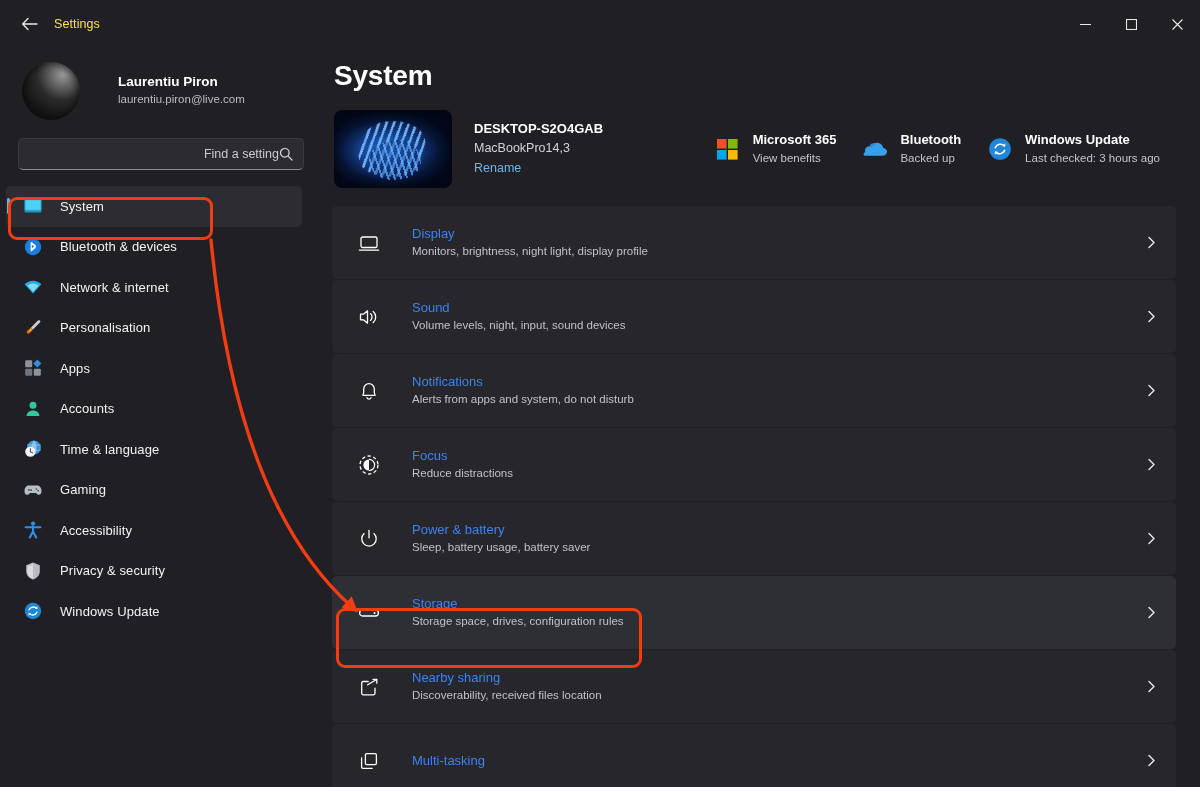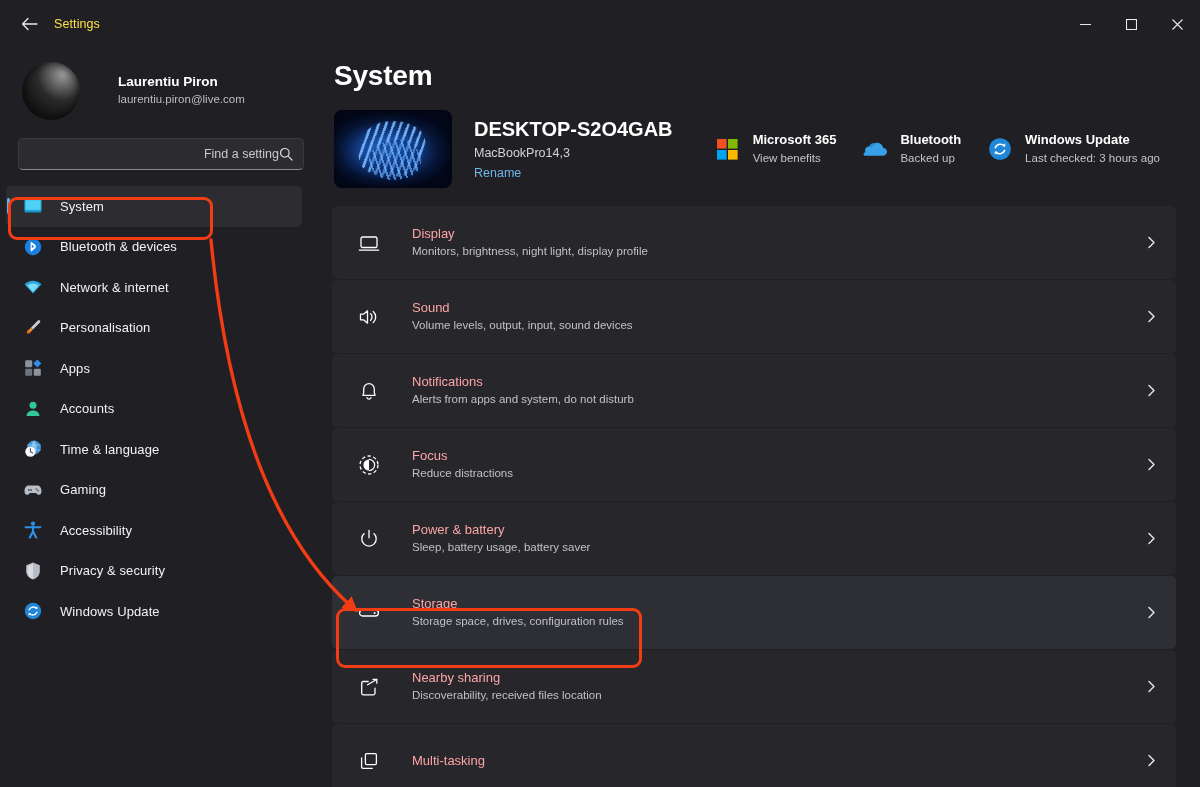--- a/index.html
+++ b/index.html
@@ -198,7 +198,7 @@
   }
   .device-info { margin-left: 22px; }
   .device-name {
-    font-size: 20px; font-weight: bold; color: #ffffff;
+    font-size: 13px; font-weight: bold; color: #ffffff;
     line-height: 1.45;
   }
   .device-model { font-size: 12.5px; color: #d2d2d8; line-height: 1.55; }

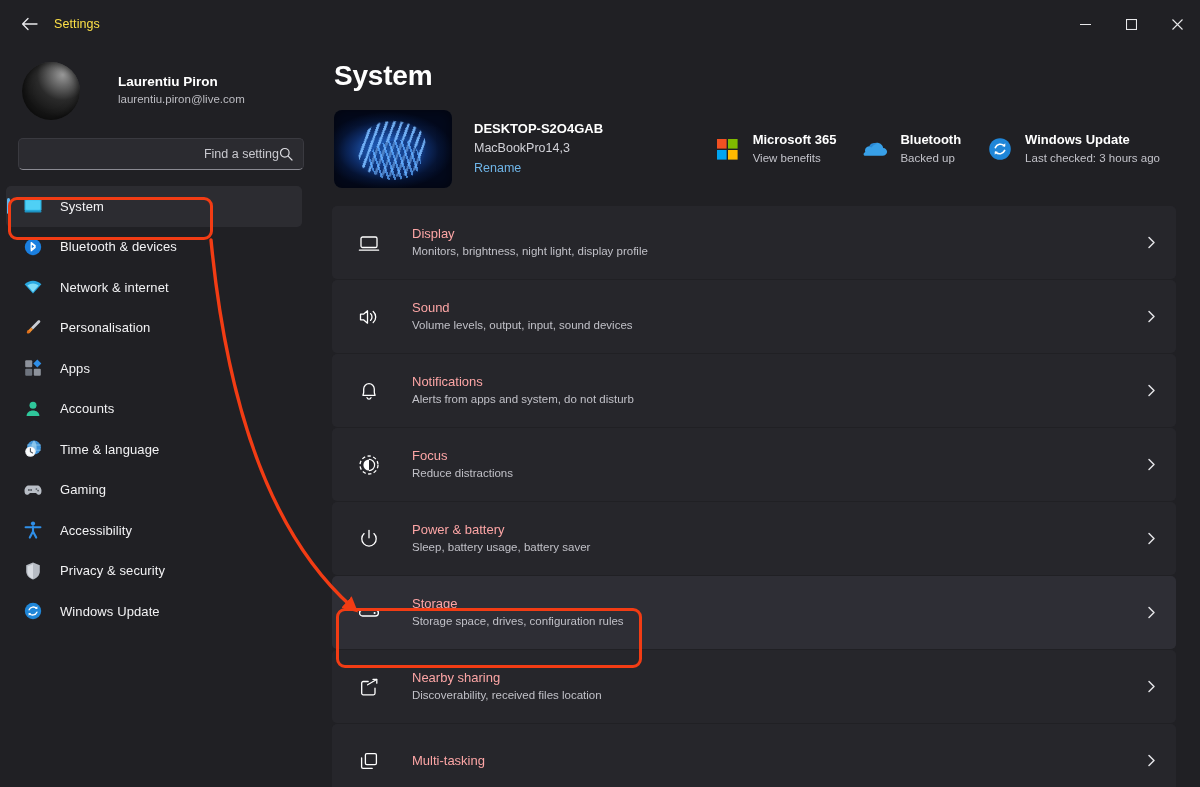--- a/index.html
+++ b/index.html
@@ -245,7 +245,7 @@
     color: #ffffff;
   }
   .row-text { flex: 1; min-width: 0; }
-  .row-title { font-size: 13px; color: #fca5a5; line-height: 1.5; }
+  .row-title { font-size: 13px; color: #3b82f6; line-height: 1.5; }
   .row-sub { font-size: 11.5px; color: #c0c0c7; line-height: 1.55; }
   .row-chev { color: #e2e2e6; display: flex; }
 

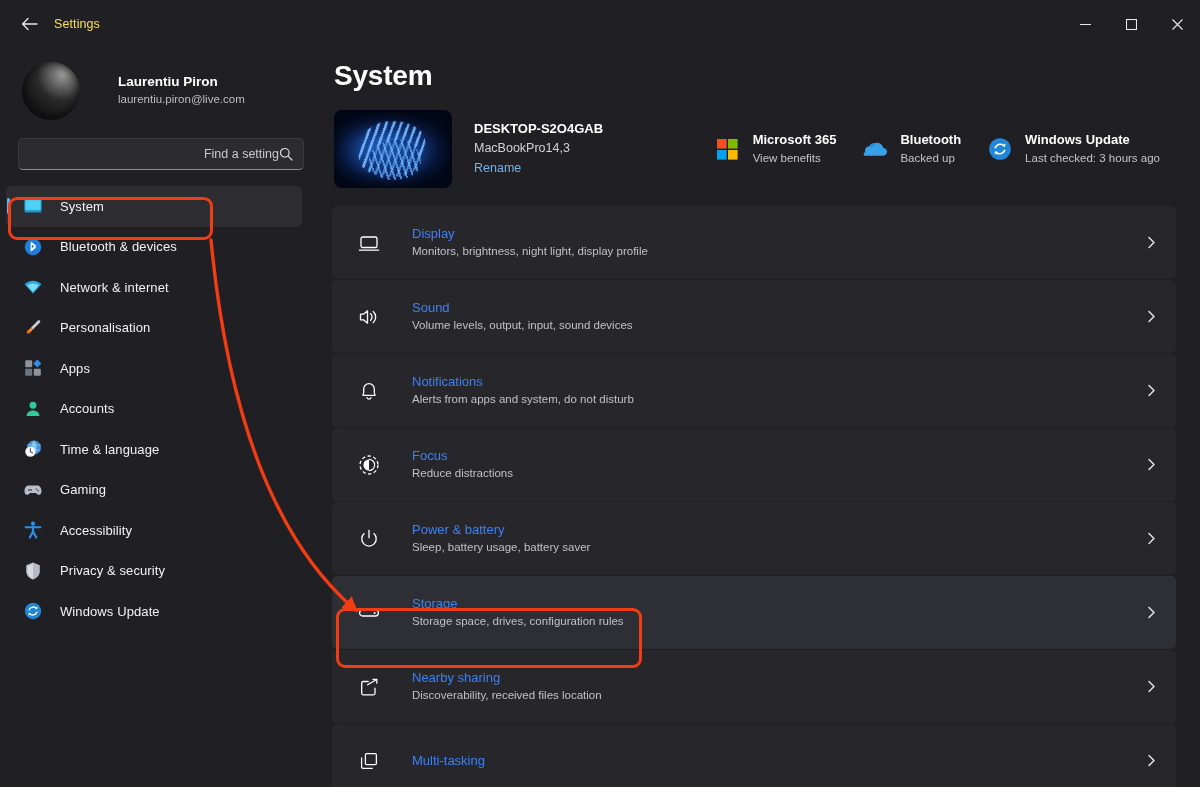--- a/index.html
+++ b/index.html
@@ -542,7 +542,7 @@
           </span>
           <span class="row-text">
             <span class="row-title" style="display:block">Sound</span>
-            <span class="row-sub" style="display:block">Volume levels, output, input, sound devices</span>
+            <span class="row-sub" style="display:block">Volume levels, night, input, sound devices</span>
           </span>
           <span class="row-chev">
             <svg width="13" height="13" viewBox="0 0 13 13" fill="none" stroke="#e2e2e6" stroke-width="1.5">

